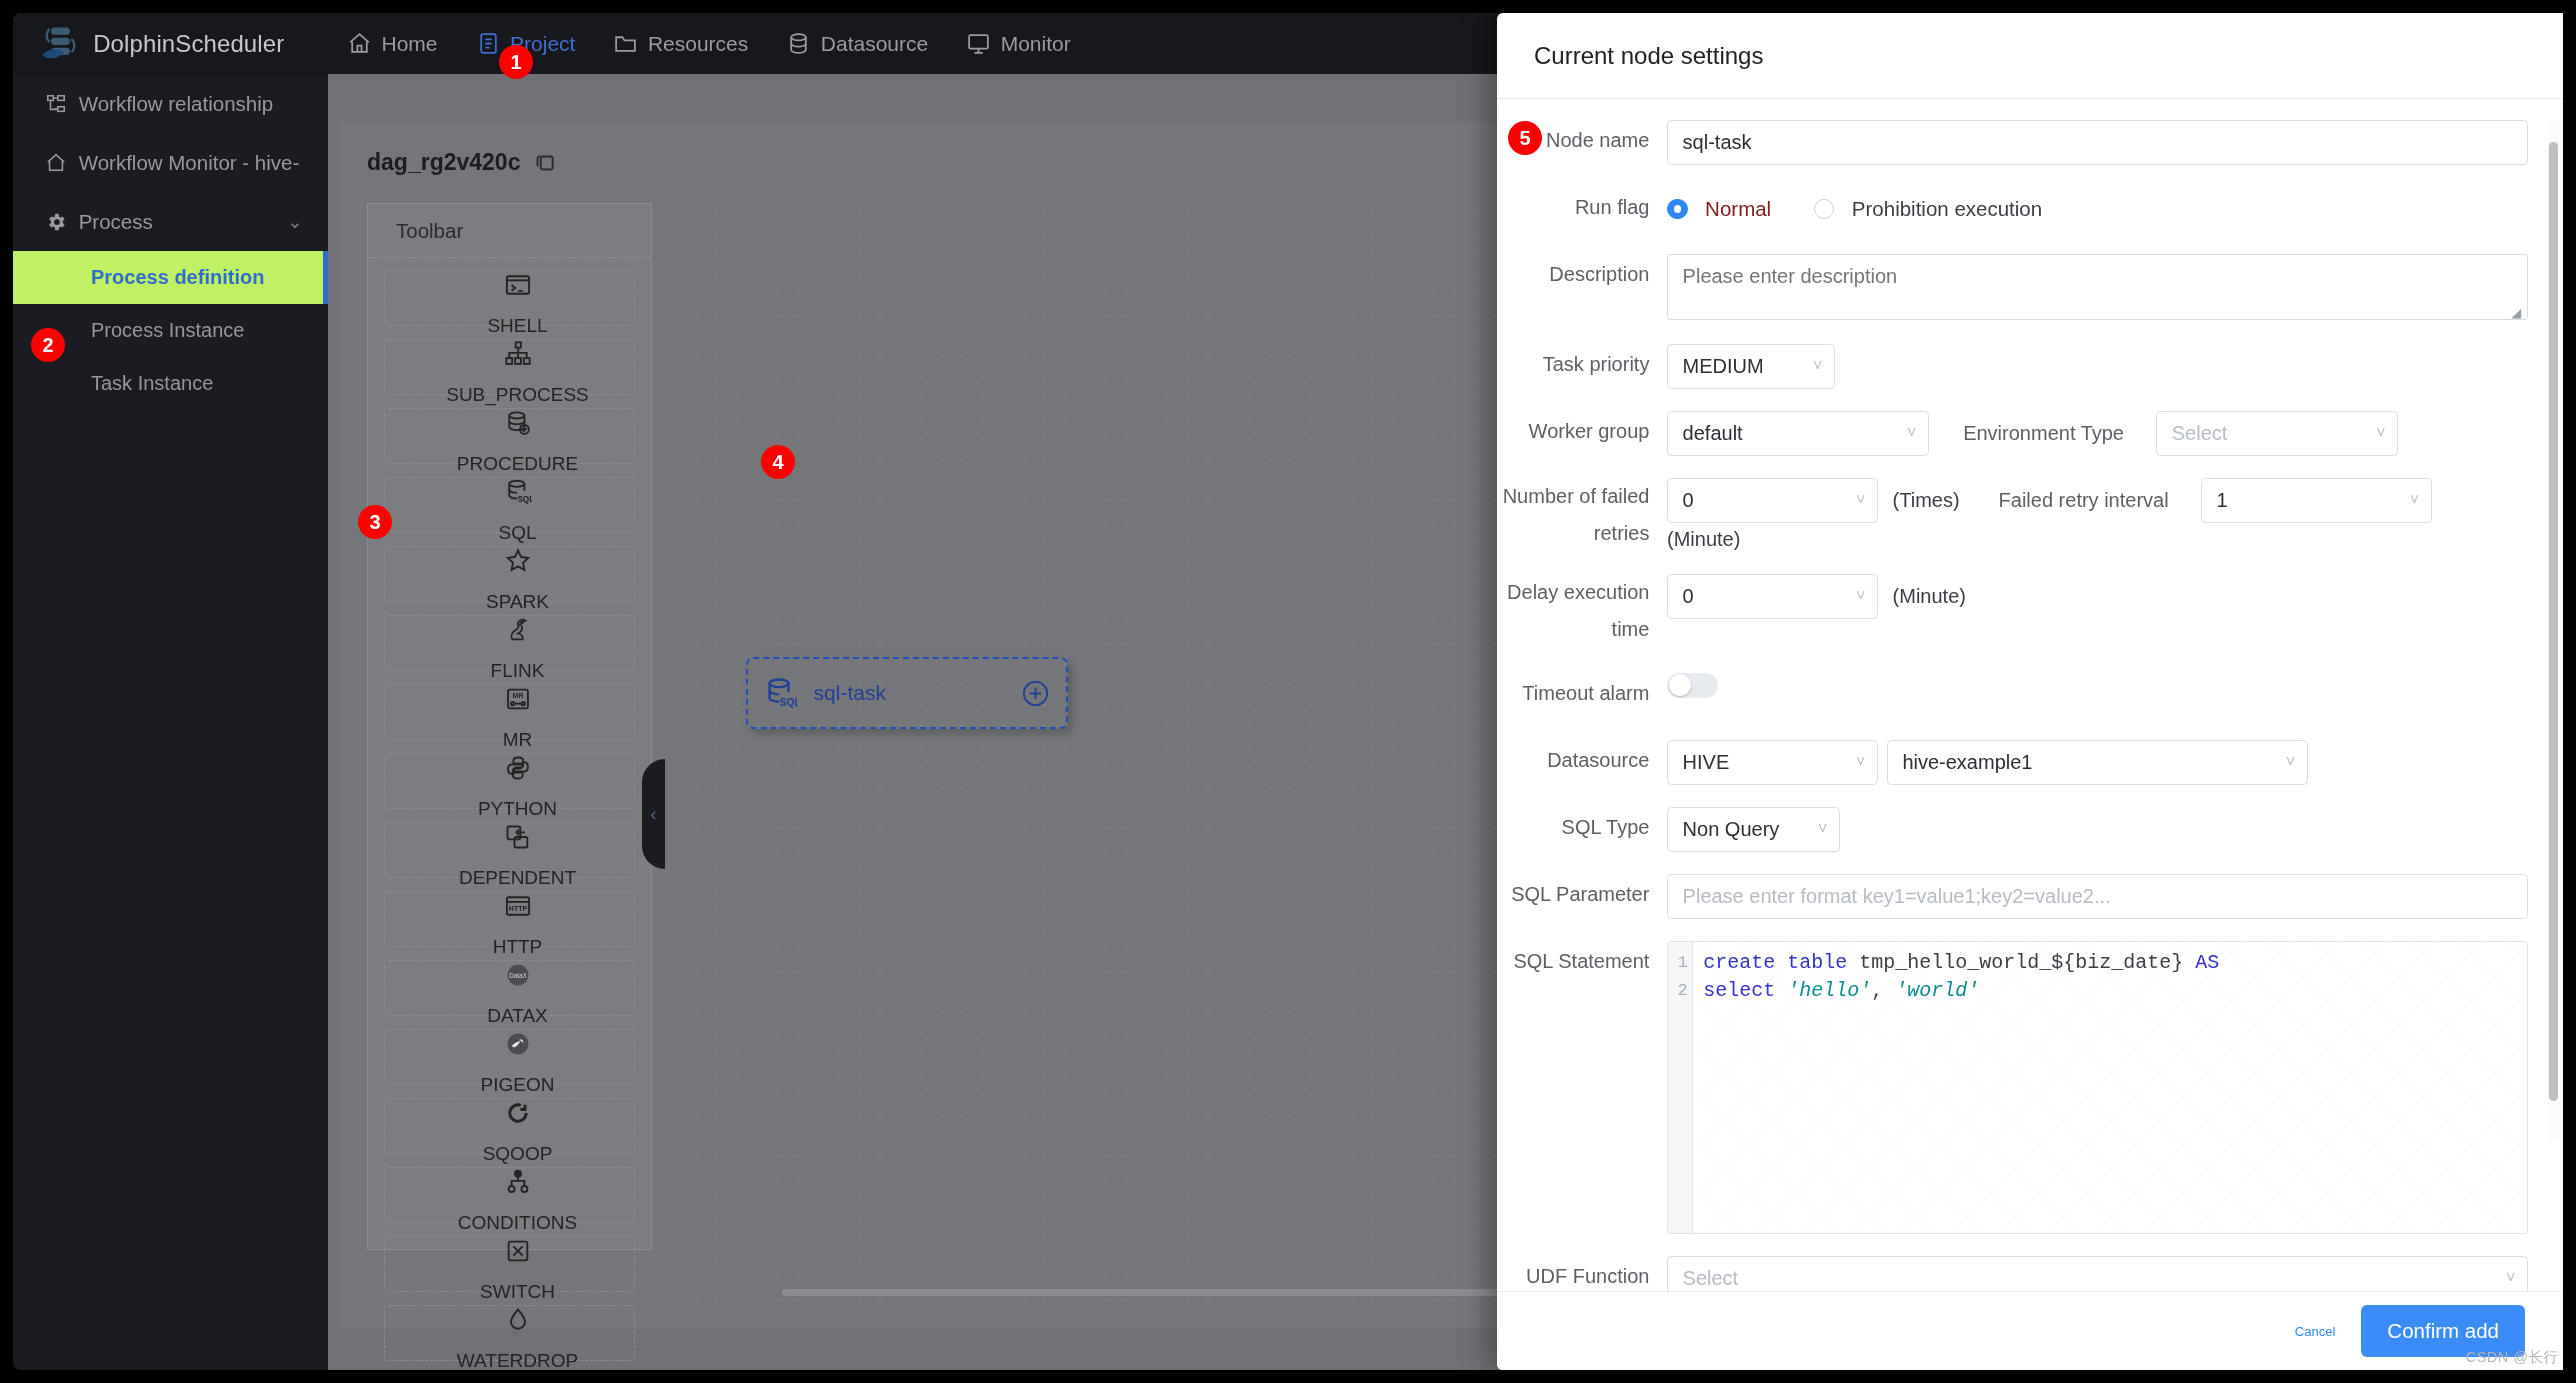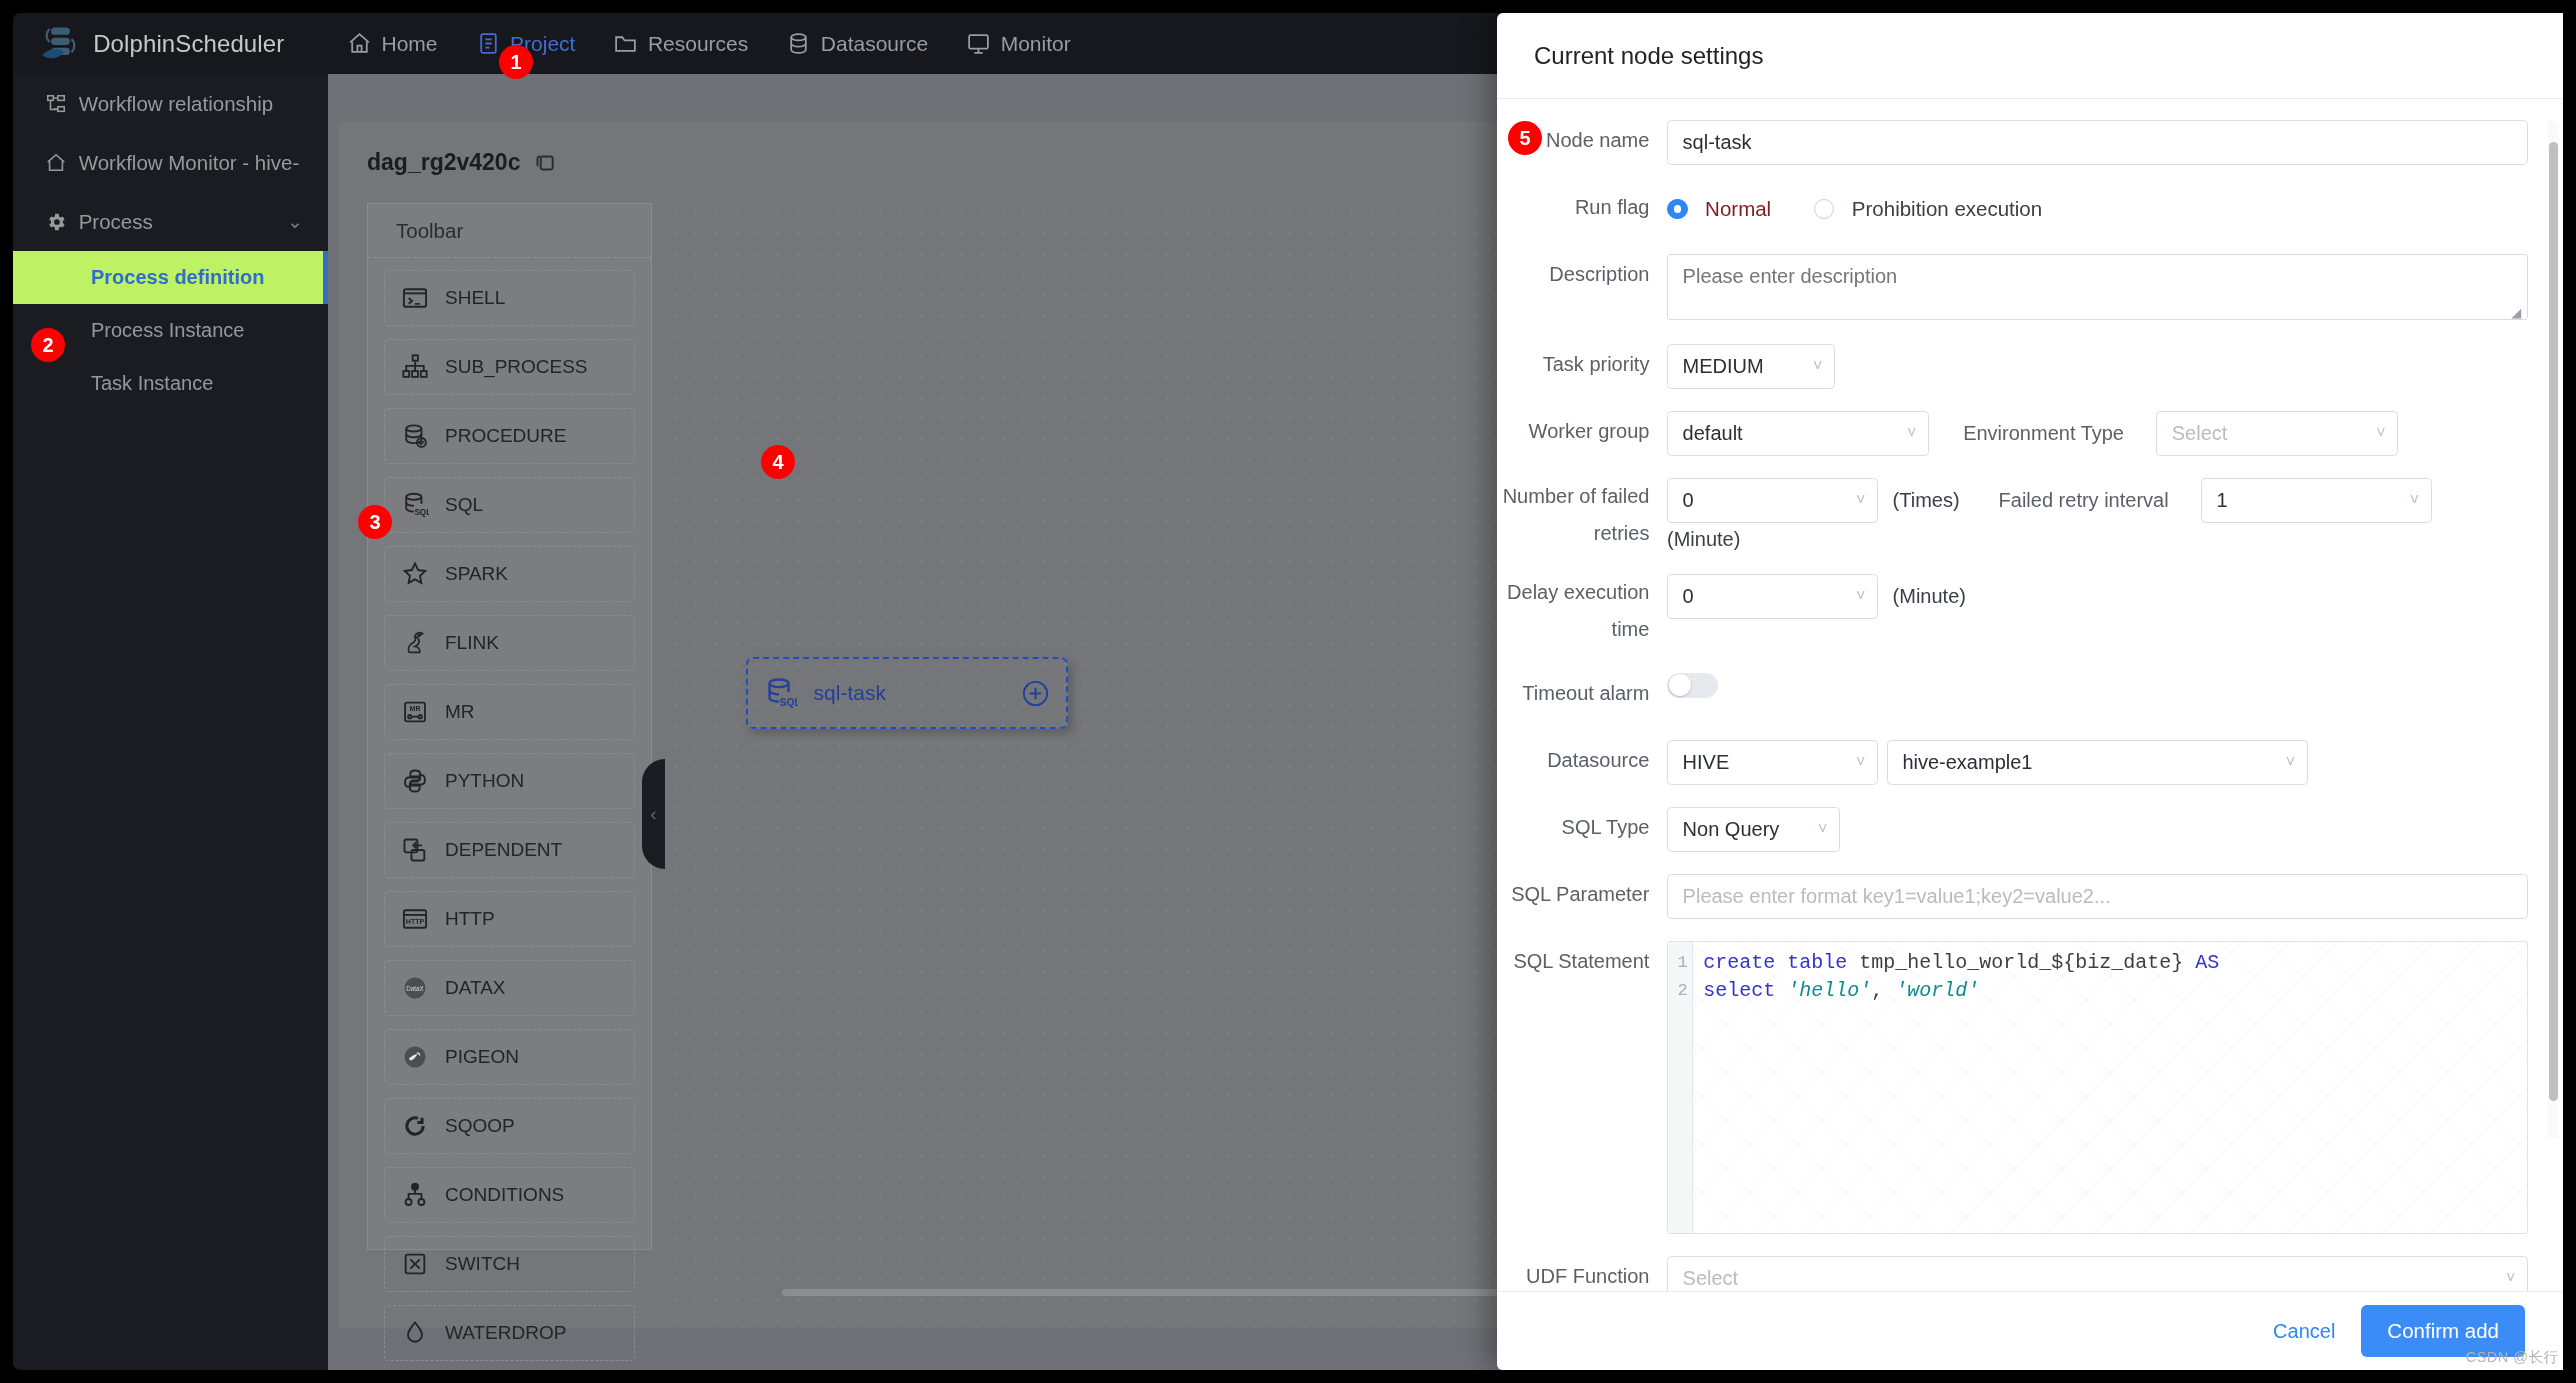--- a/index.html
+++ b/index.html
@@ -92,7 +92,7 @@
   .tool-item {
     height:56px; border:0.7px dashed #8c8e91; border-radius:4.4px;
     display:flex; align-items:center; gap:16px; padding-left:16px;
-    margin-bottom:13px; color:#232426; font-size:19px; position:relative;
+    margin-bottom:13px; color:#232426; font-size:19px; position:relative;flex-direction:column;
   }
   .tool-item .ticon { width:28px; height:28px; flex:none; }
 

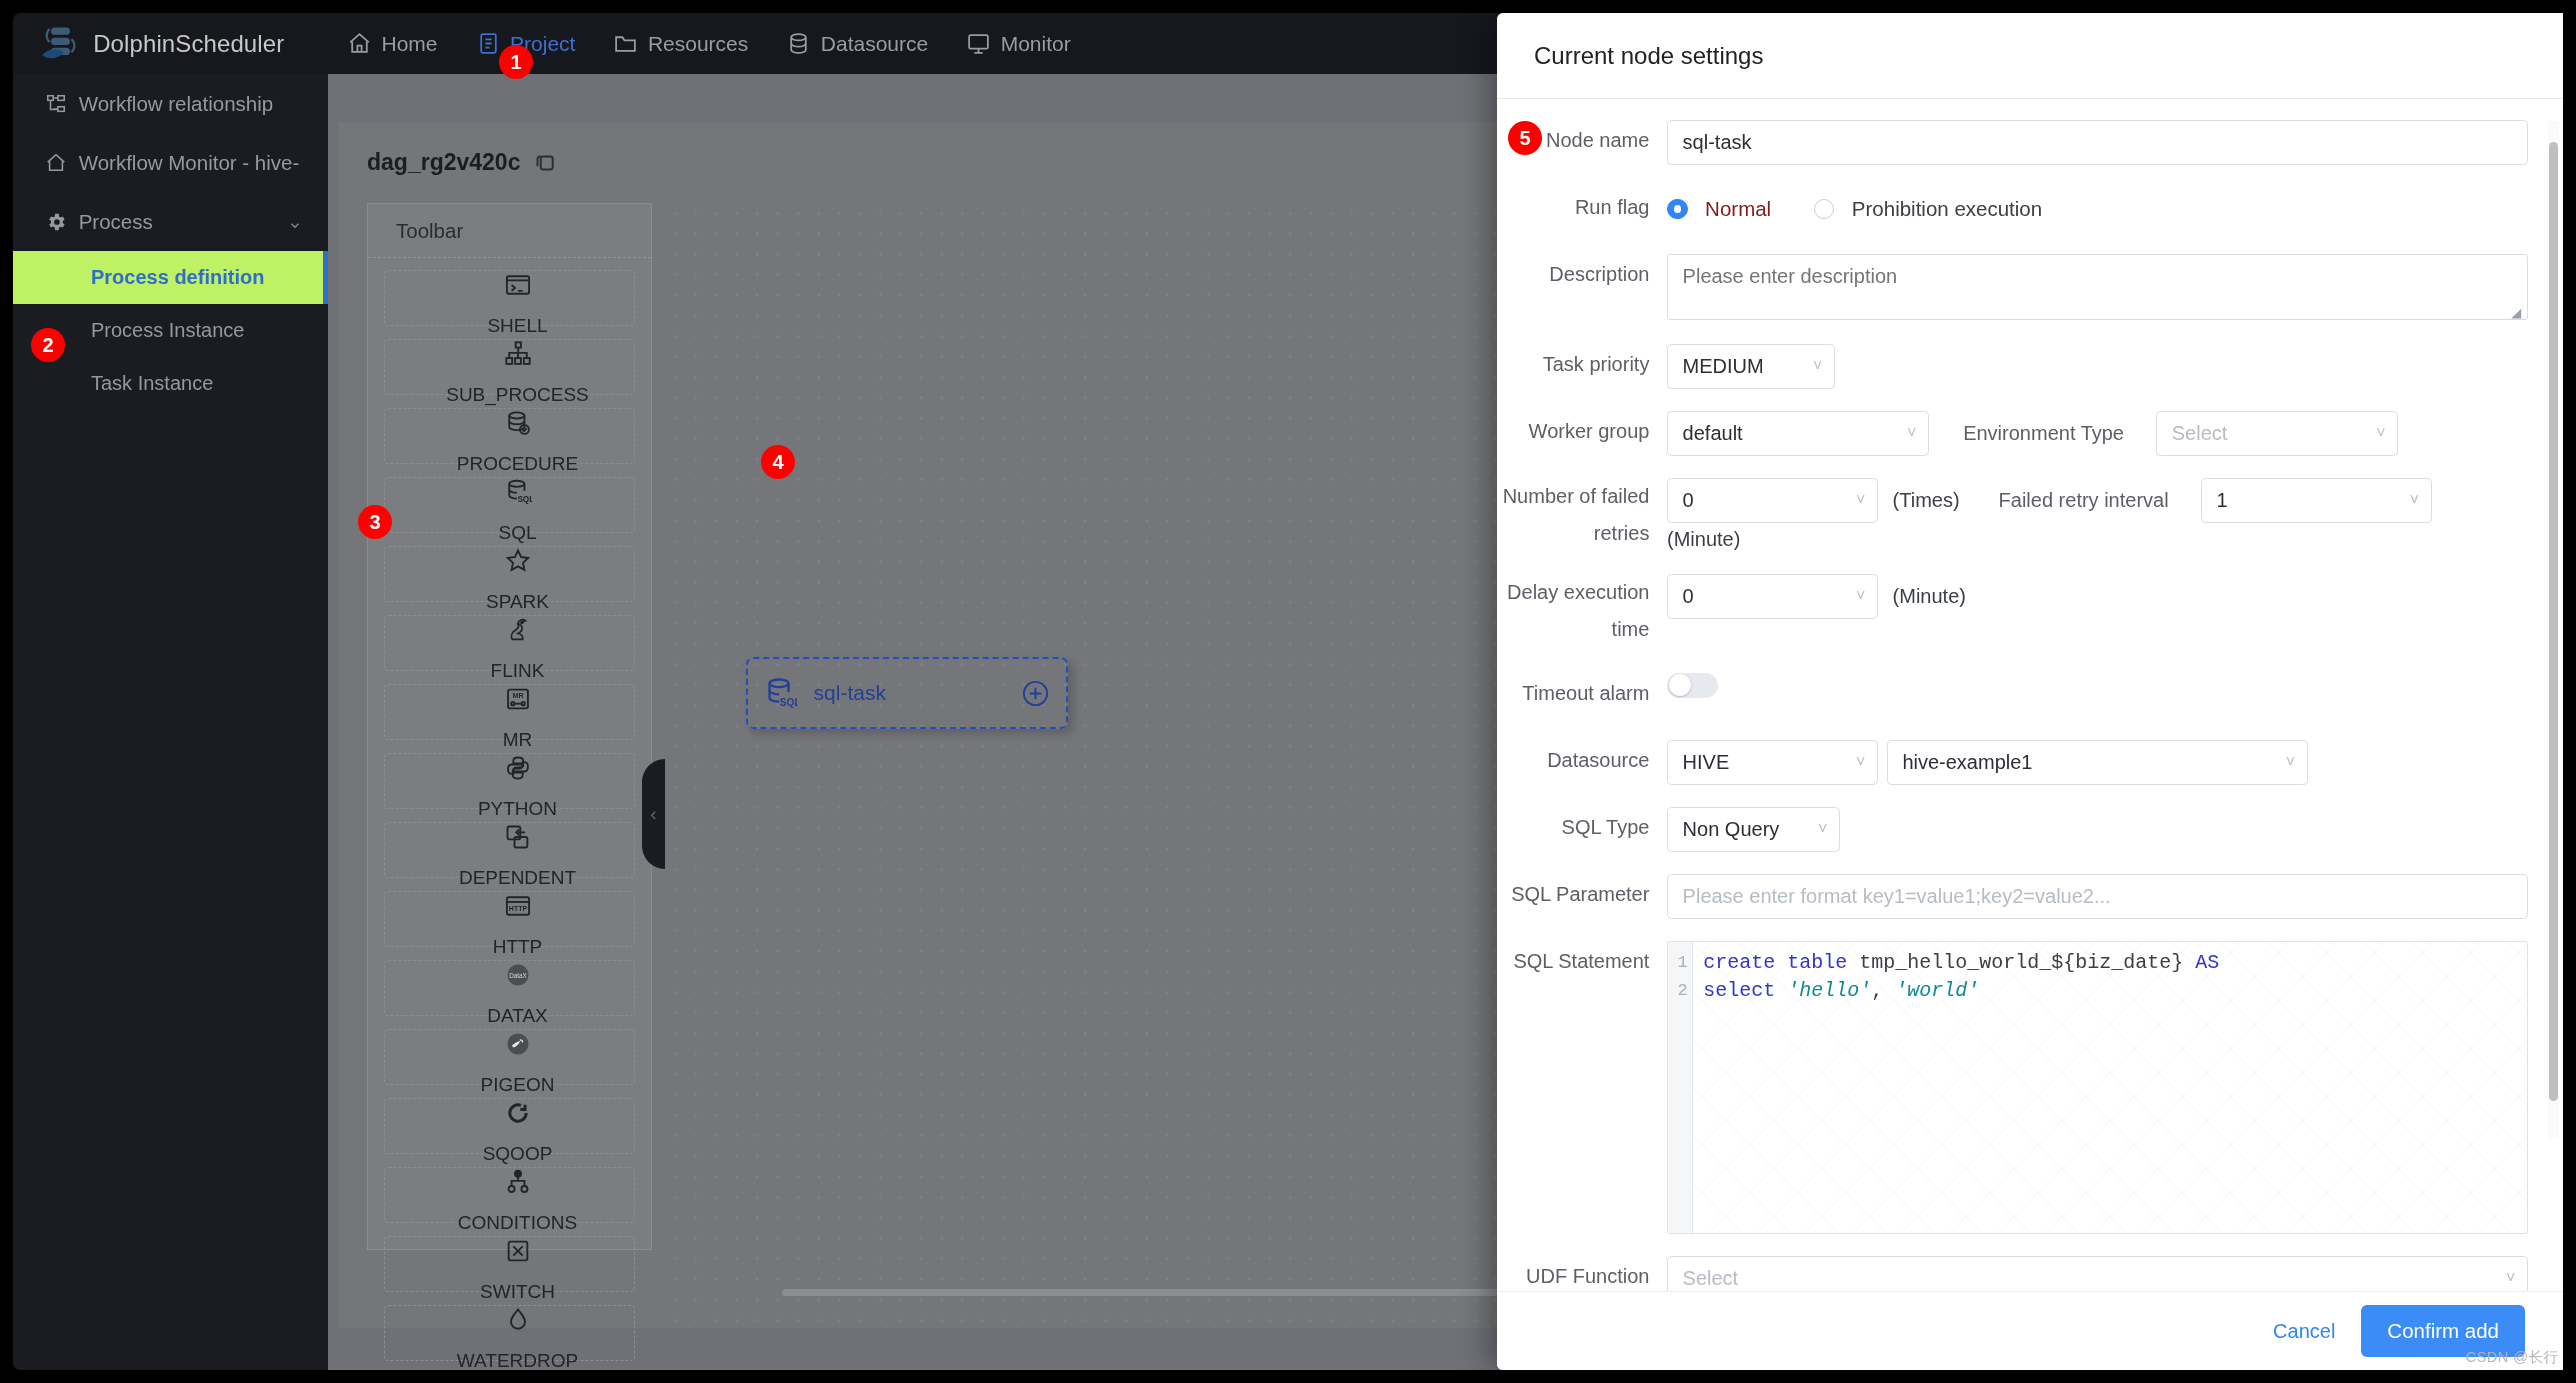--- a/index.html
+++ b/index.html
@@ -149,7 +149,7 @@
     display:flex; align-items:center; justify-content:flex-end;
     gap:26px; padding-right:38px; background:#fff;
   }
-  .btn-cancel { color:#2f86f6; font-size:20px; background:none; border:none; cursor:pointer;
+  .btn-cancel { color:#2f86f6; font-size:13px; background:none; border:none; cursor:pointer;
                 font-family:inherit; }
   .btn-confirm {
     background:#3b8cf7; color:#fff; font-size:20.5px; border:none; border-radius:5.9px;

